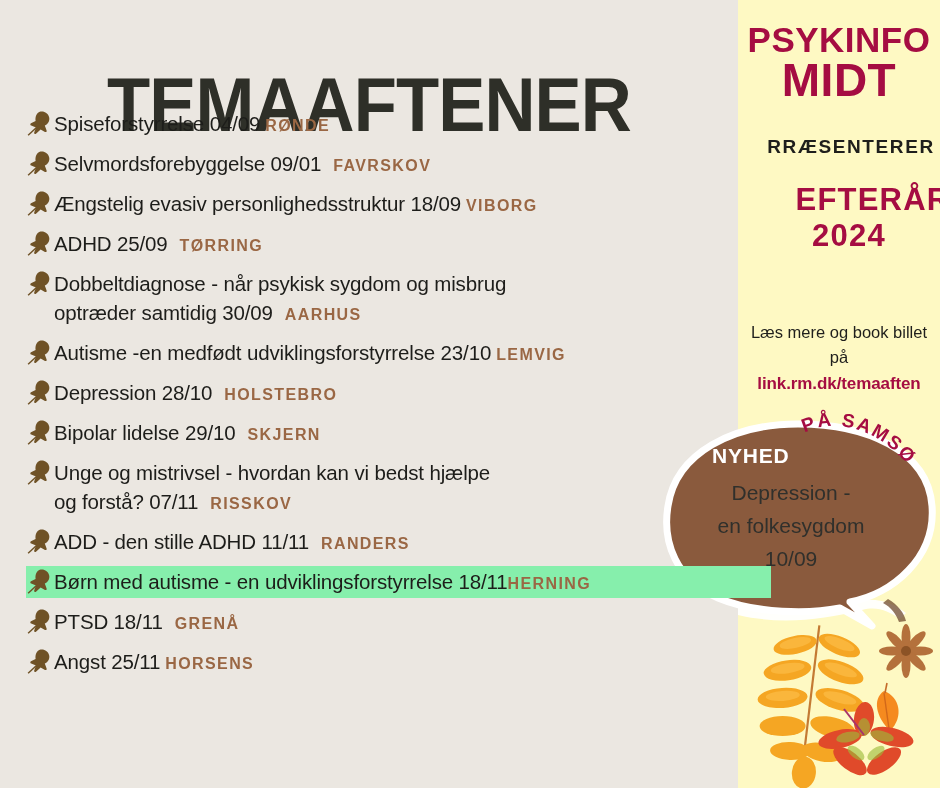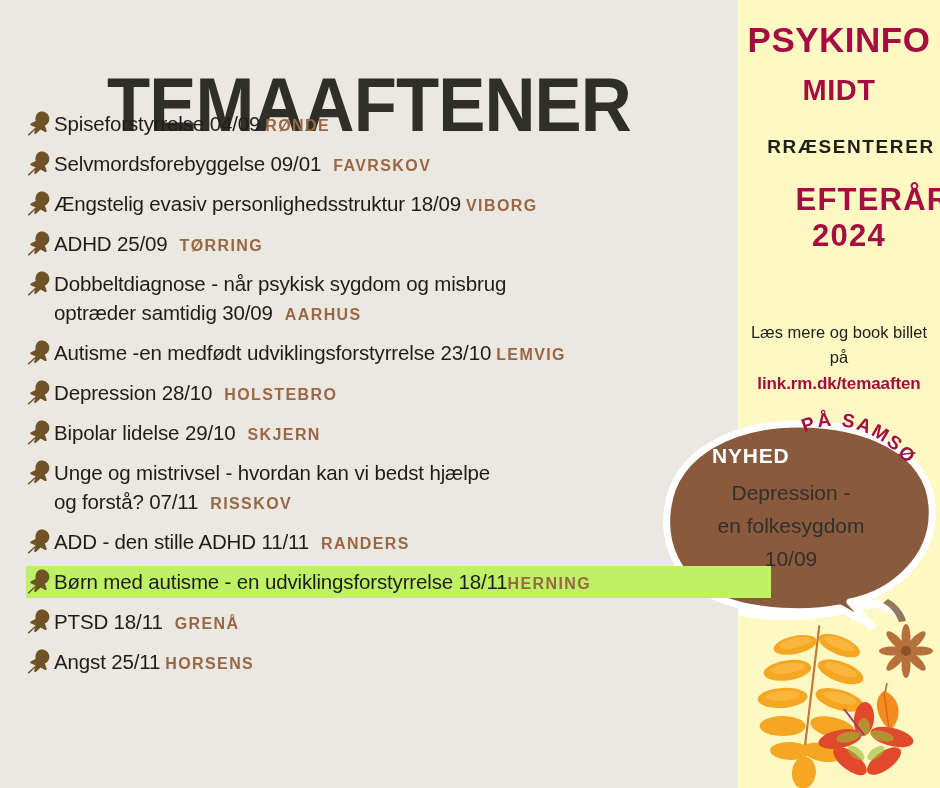--- a/index.html
+++ b/index.html
@@ -38,7 +38,7 @@
     letter-spacing: 0.5px;
   }
   #brand-line1 { top: 20px;  font-size: 35px; line-height: 40px; }
-  #brand-line2 { top: 70px;  font-size: 29px; line-height: 40px; }
+  #brand-line2 { top: 60px;  font-size: 46px; line-height: 40px; }
 
   #presents {
     position: absolute;

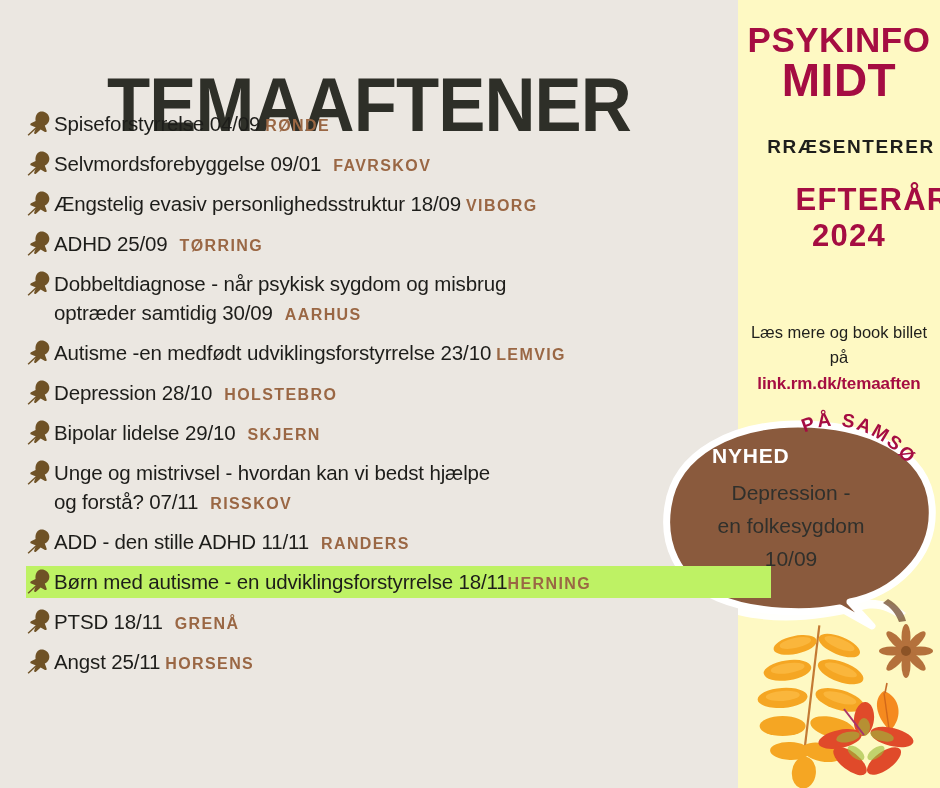--- a/index.html
+++ b/index.html
@@ -163,7 +163,7 @@
   
   .event.wide {
     z-index: 6;
-    background: #bef264;
+    background: #86efac;
     width: 745px;
   }
 

